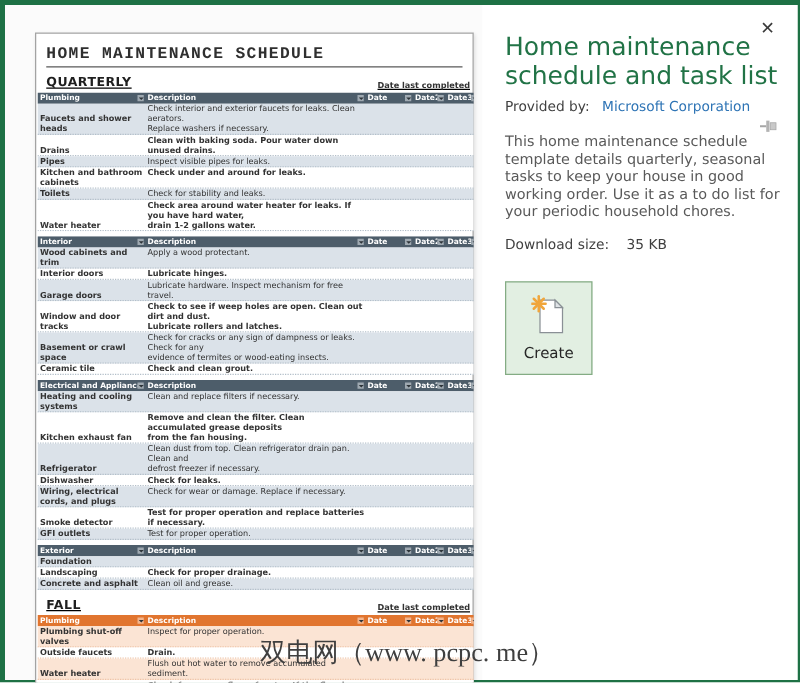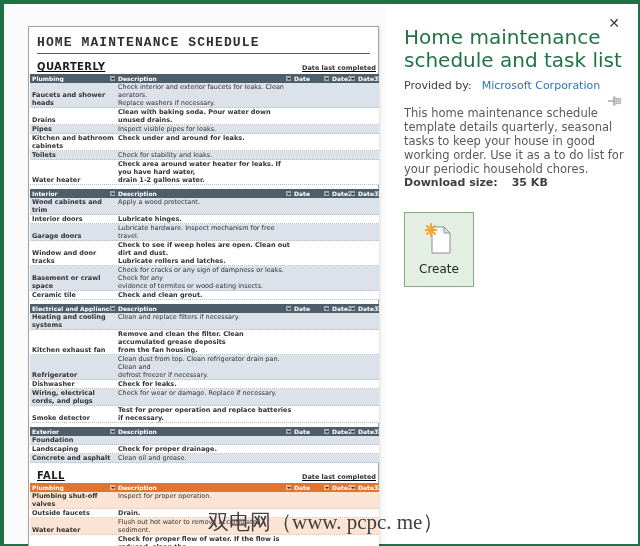--- a/index.html
+++ b/index.html
@@ -51,7 +51,7 @@
   .provided{margin-top:7px;font-size:11px;color:#404040;}
   .provider-link{color:#2e74b5;margin-left:10px;text-decoration:none;cursor:pointer;}
   .p-desc{margin-top:14px;width:234px;font-size:11.5px;line-height:14px;color:#595959;}
-  .dl-row{font-size:11px;color:#404040;font-weight:bold;}
+  .dl-row{margin-top:13px;font-size:11px;color:#404040;}
   .dl-size{margin-left:14px;}
   .create-btn{margin-top:23px;width:68px;height:73px;background:#e2efe2;border:1px solid #84ac84;
               display:flex;flex-direction:column;align-items:center;justify-content:center;

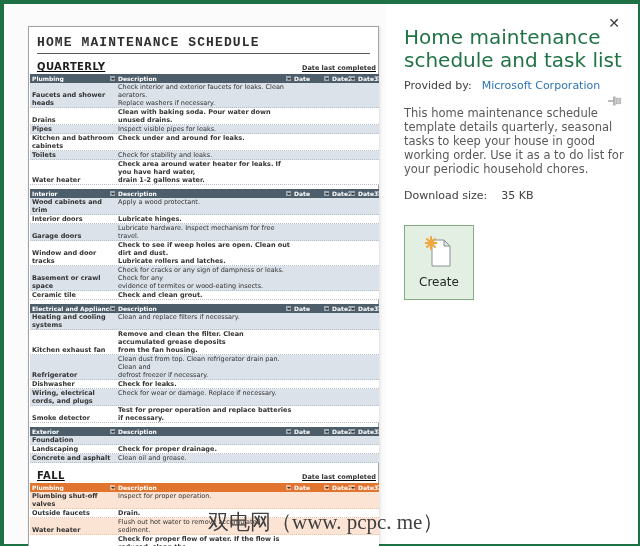--- a/index.html
+++ b/index.html
@@ -277,6 +277,13 @@
               <div class="cell c3"></div>
               <div class="cell c4"></div>
             </div>
+            <div class="row shaded">
+              <div class="cell c0">GFI outlets</div>
+              <div class="cell c1">Test for proper operation.</div>
+              <div class="cell c2"></div>
+              <div class="cell c3"></div>
+              <div class="cell c4"></div>
+            </div>
           </div>
           <div class="tbl slate">
             <div class="hrow">

